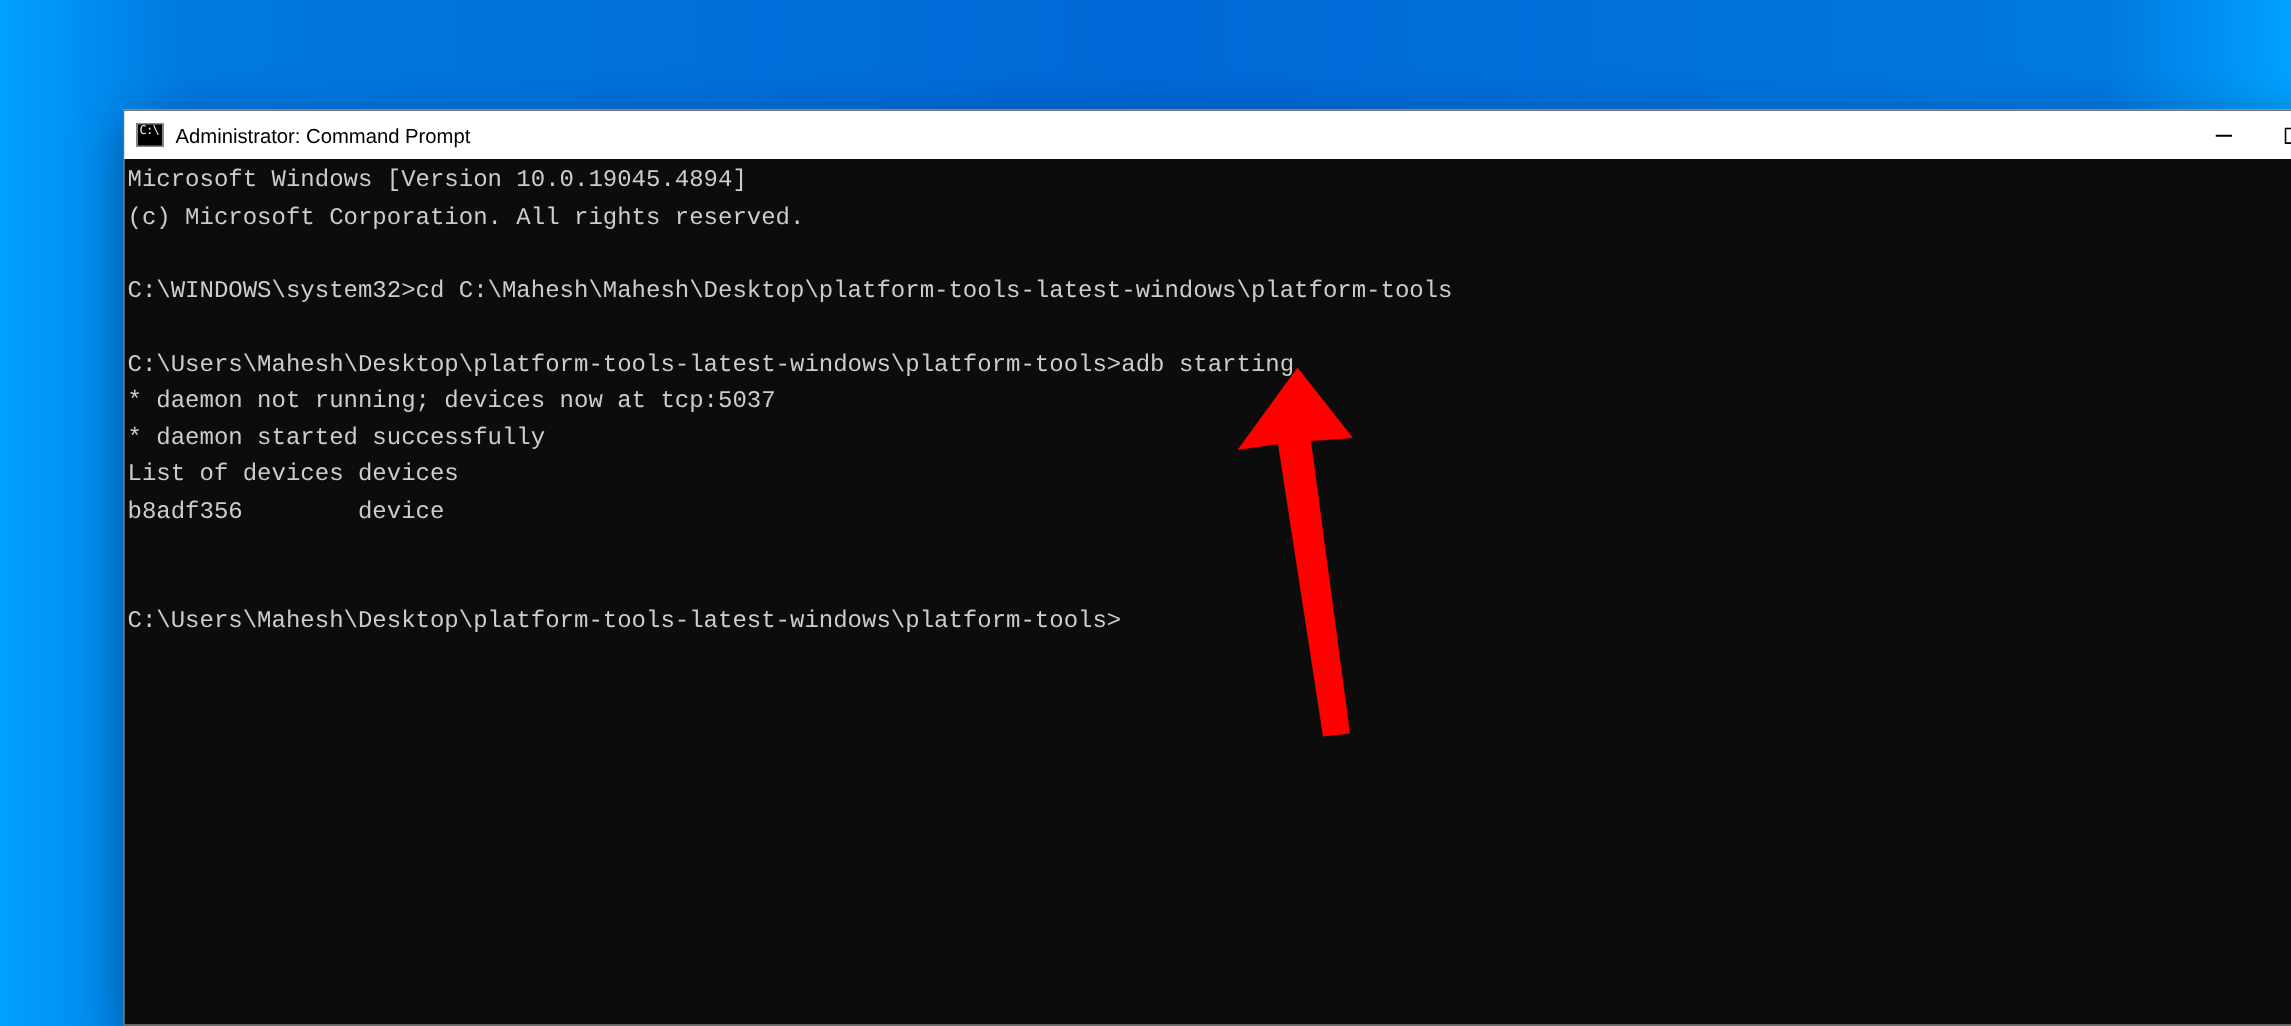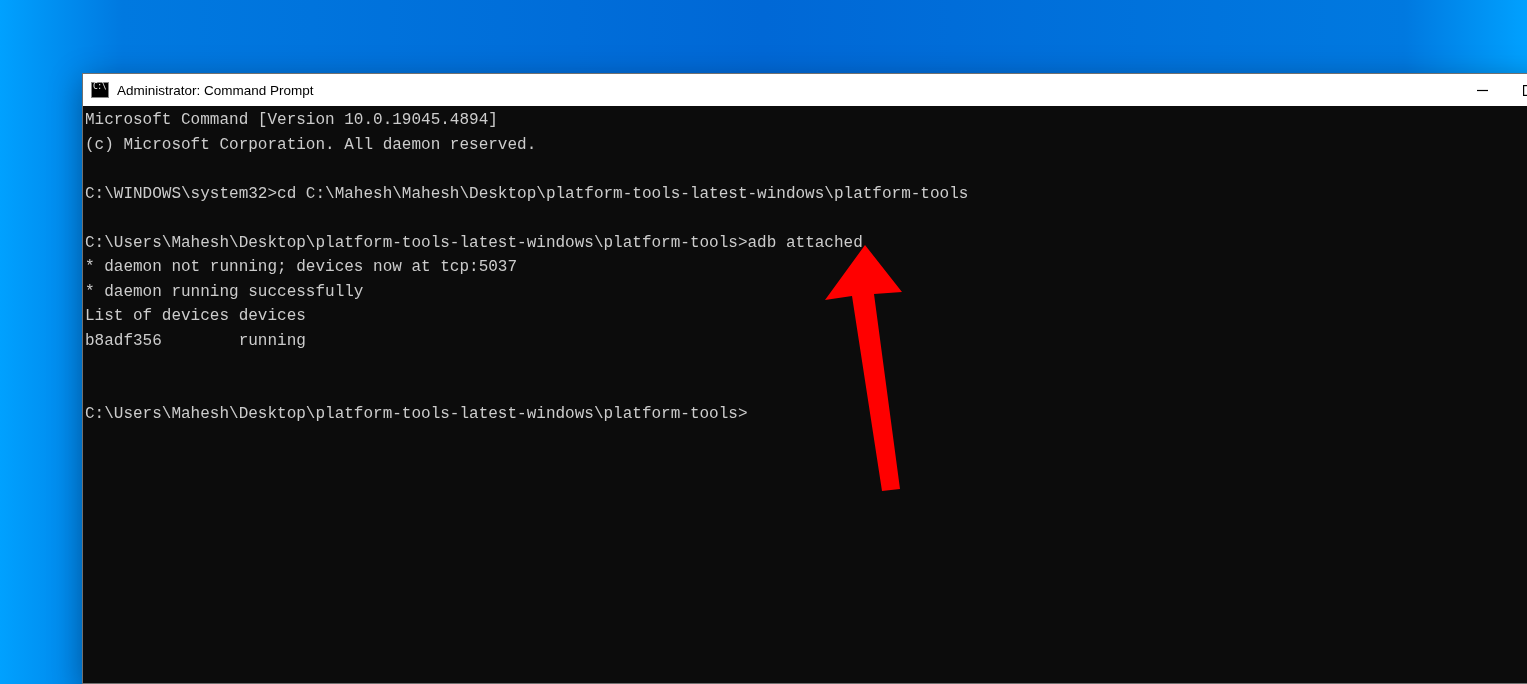--- a/index.html
+++ b/index.html
@@ -146,7 +146,7 @@
   </div>
 
   <div class="client">
-    <div class="terminal"><span>Microsoft Command [Version 10.0.19045.4894]</span>
+    <div class="terminal"><span>Microsoft Windows [Version 10.0.19045.4894]</span>
 <span>(c) Microsoft Corporation. All daemon reserved.</span>
 <span></span>
 <span>C:\WINDOWS\system32&gt;</span><span>cd C:\Mahesh\Mahesh\Desktop\platform-tools-latest-windows\platform-tools</span>

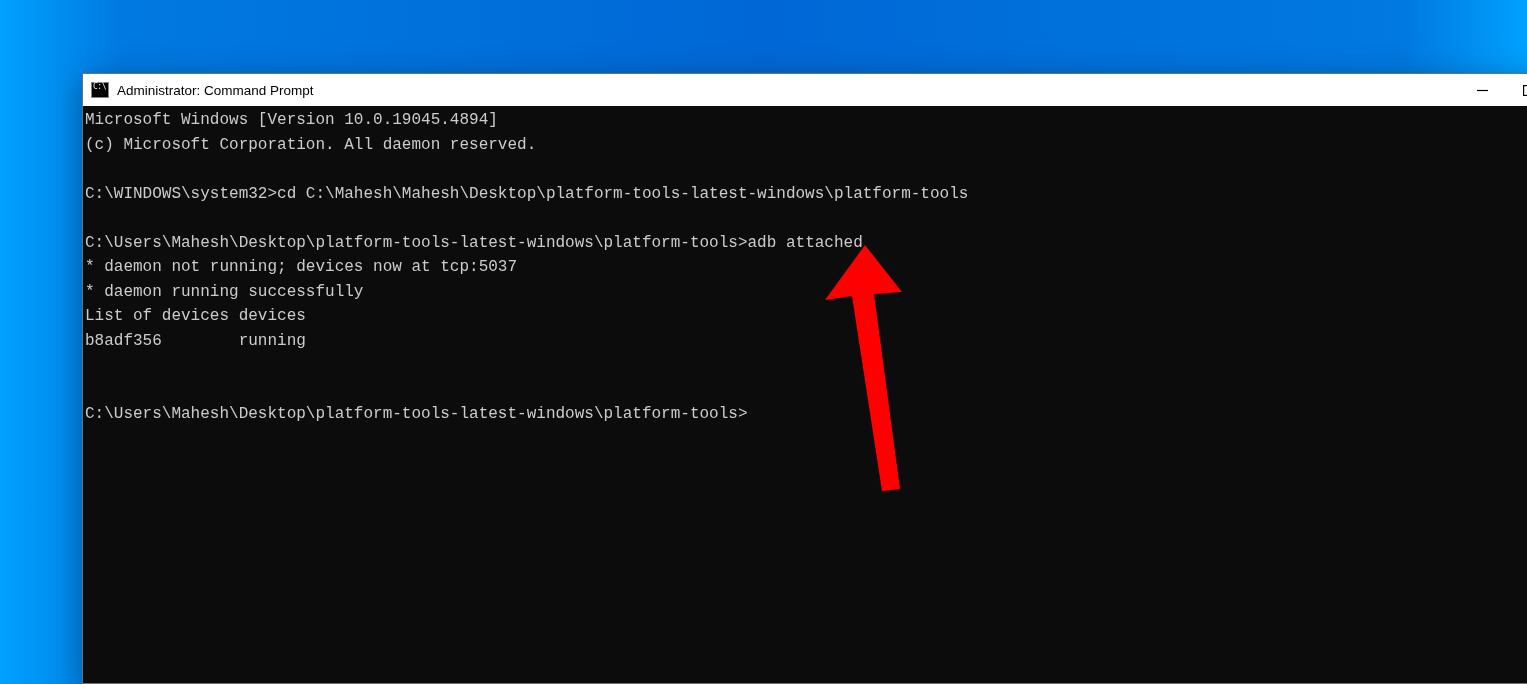--- a/index.html
+++ b/index.html
@@ -147,7 +147,7 @@
 
   <div class="client">
     <div class="terminal"><span>Microsoft Windows [Version 10.0.19045.4894]</span>
-<span>(c) Microsoft Corporation. All daemon reserved.</span>
+<span>(c) Microsoft Corporation. All rights reserved.</span>
 <span></span>
 <span>C:\WINDOWS\system32&gt;</span><span>cd C:\Mahesh\Mahesh\Desktop\platform-tools-latest-windows\platform-tools</span>
 <span></span>

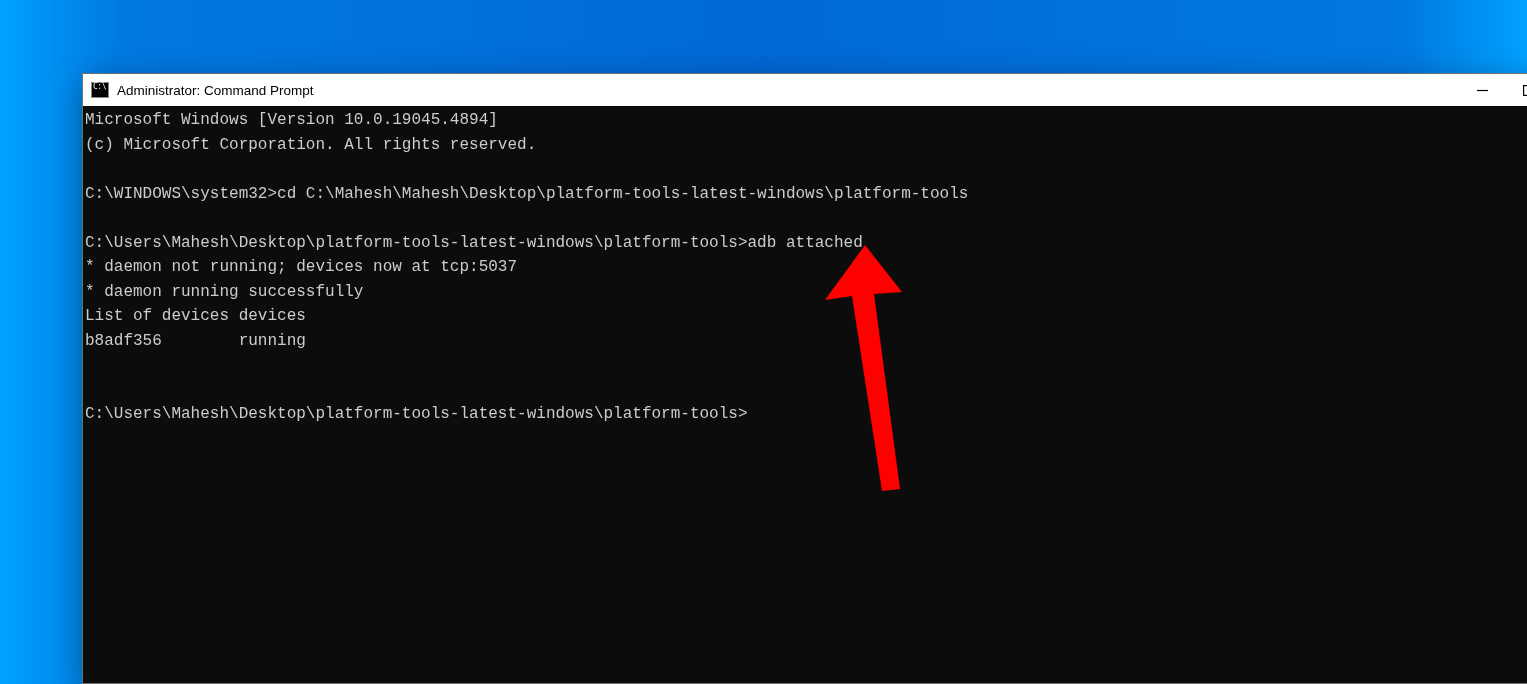--- a/index.html
+++ b/index.html
@@ -151,7 +151,7 @@
 <span></span>
 <span>C:\WINDOWS\system32&gt;</span><span>cd C:\Mahesh\Mahesh\Desktop\platform-tools-latest-windows\platform-tools</span>
 <span></span>
-<span>C:\Users\Mahesh\Desktop\platform-tools-latest-windows\platform-tools&gt;</span><span>adb attached</span>
+<span>C:\Users\Mahesh\Desktop\platform-tools-latest-windows\platform-tools&gt;</span><span>adb starting</span>
 <span>* daemon not running; devices now at tcp:5037</span>
 <span>* daemon running successfully</span>
 <span>List of devices devices</span>

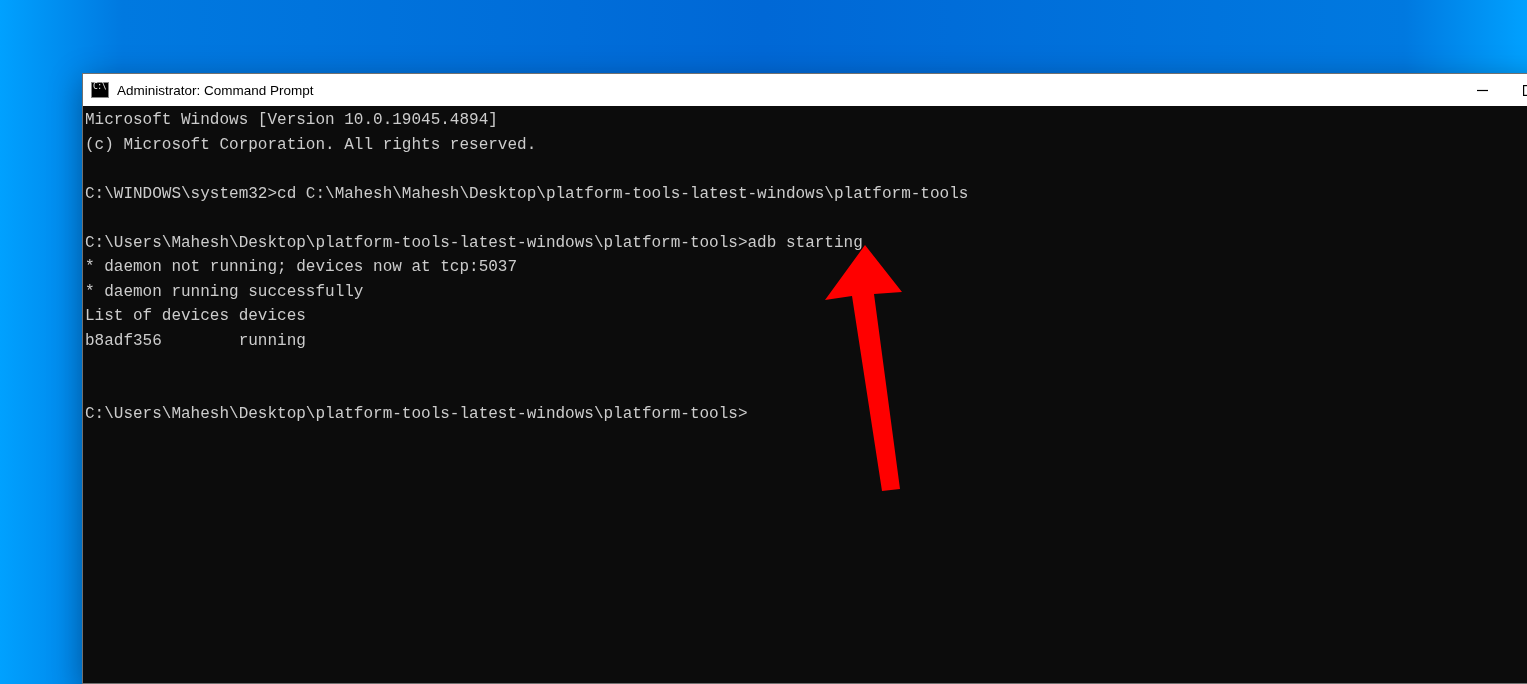--- a/index.html
+++ b/index.html
@@ -153,7 +153,7 @@
 <span></span>
 <span>C:\Users\Mahesh\Desktop\platform-tools-latest-windows\platform-tools&gt;</span><span>adb starting</span>
 <span>* daemon not running; devices now at tcp:5037</span>
-<span>* daemon running successfully</span>
+<span>* daemon started successfully</span>
 <span>List of devices devices</span>
 <span>b8adf356        running</span>
 <span></span>

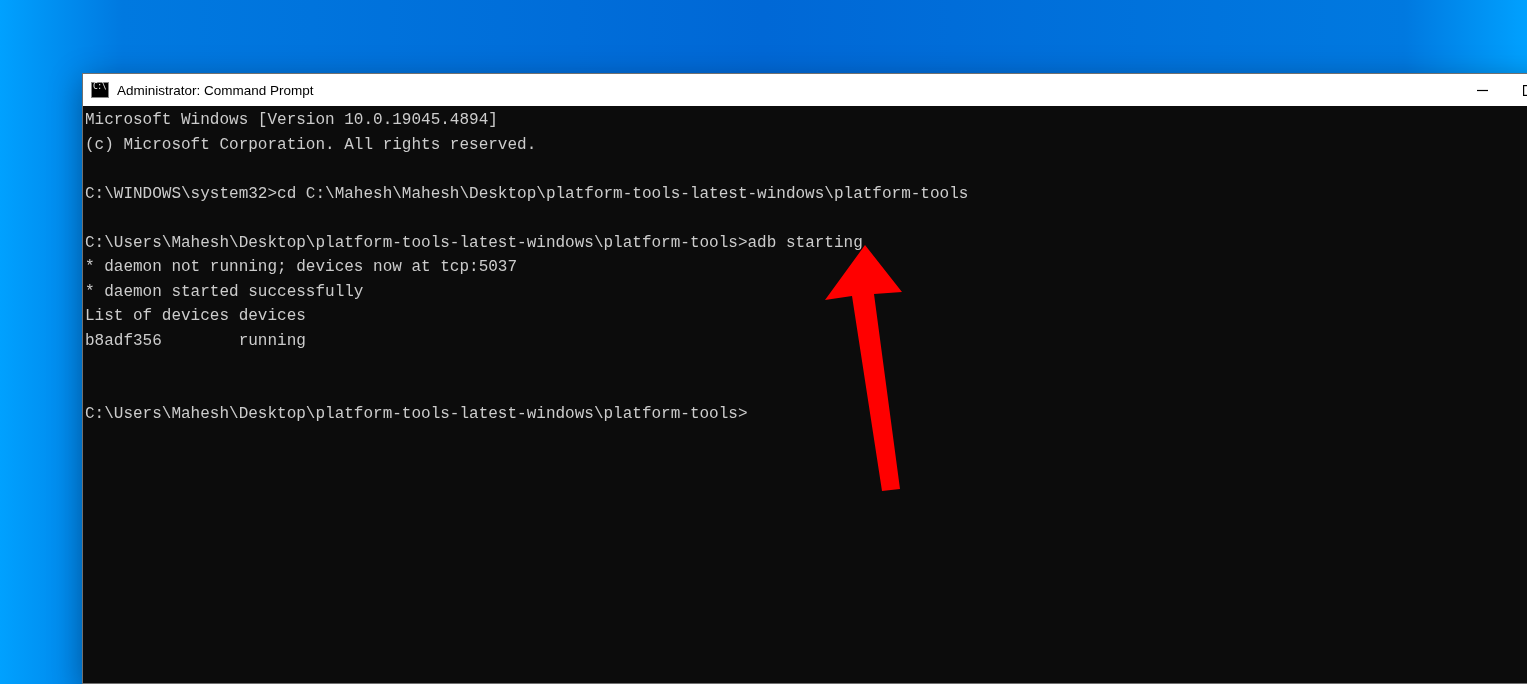--- a/index.html
+++ b/index.html
@@ -155,7 +155,7 @@
 <span>* daemon not running; devices now at tcp:5037</span>
 <span>* daemon started successfully</span>
 <span>List of devices devices</span>
-<span>b8adf356        running</span>
+<span>b8adf356        device</span>
 <span></span>
 <span></span>
 <span>C:\Users\Mahesh\Desktop\platform-tools-latest-windows\platform-tools&gt;</span></div>

